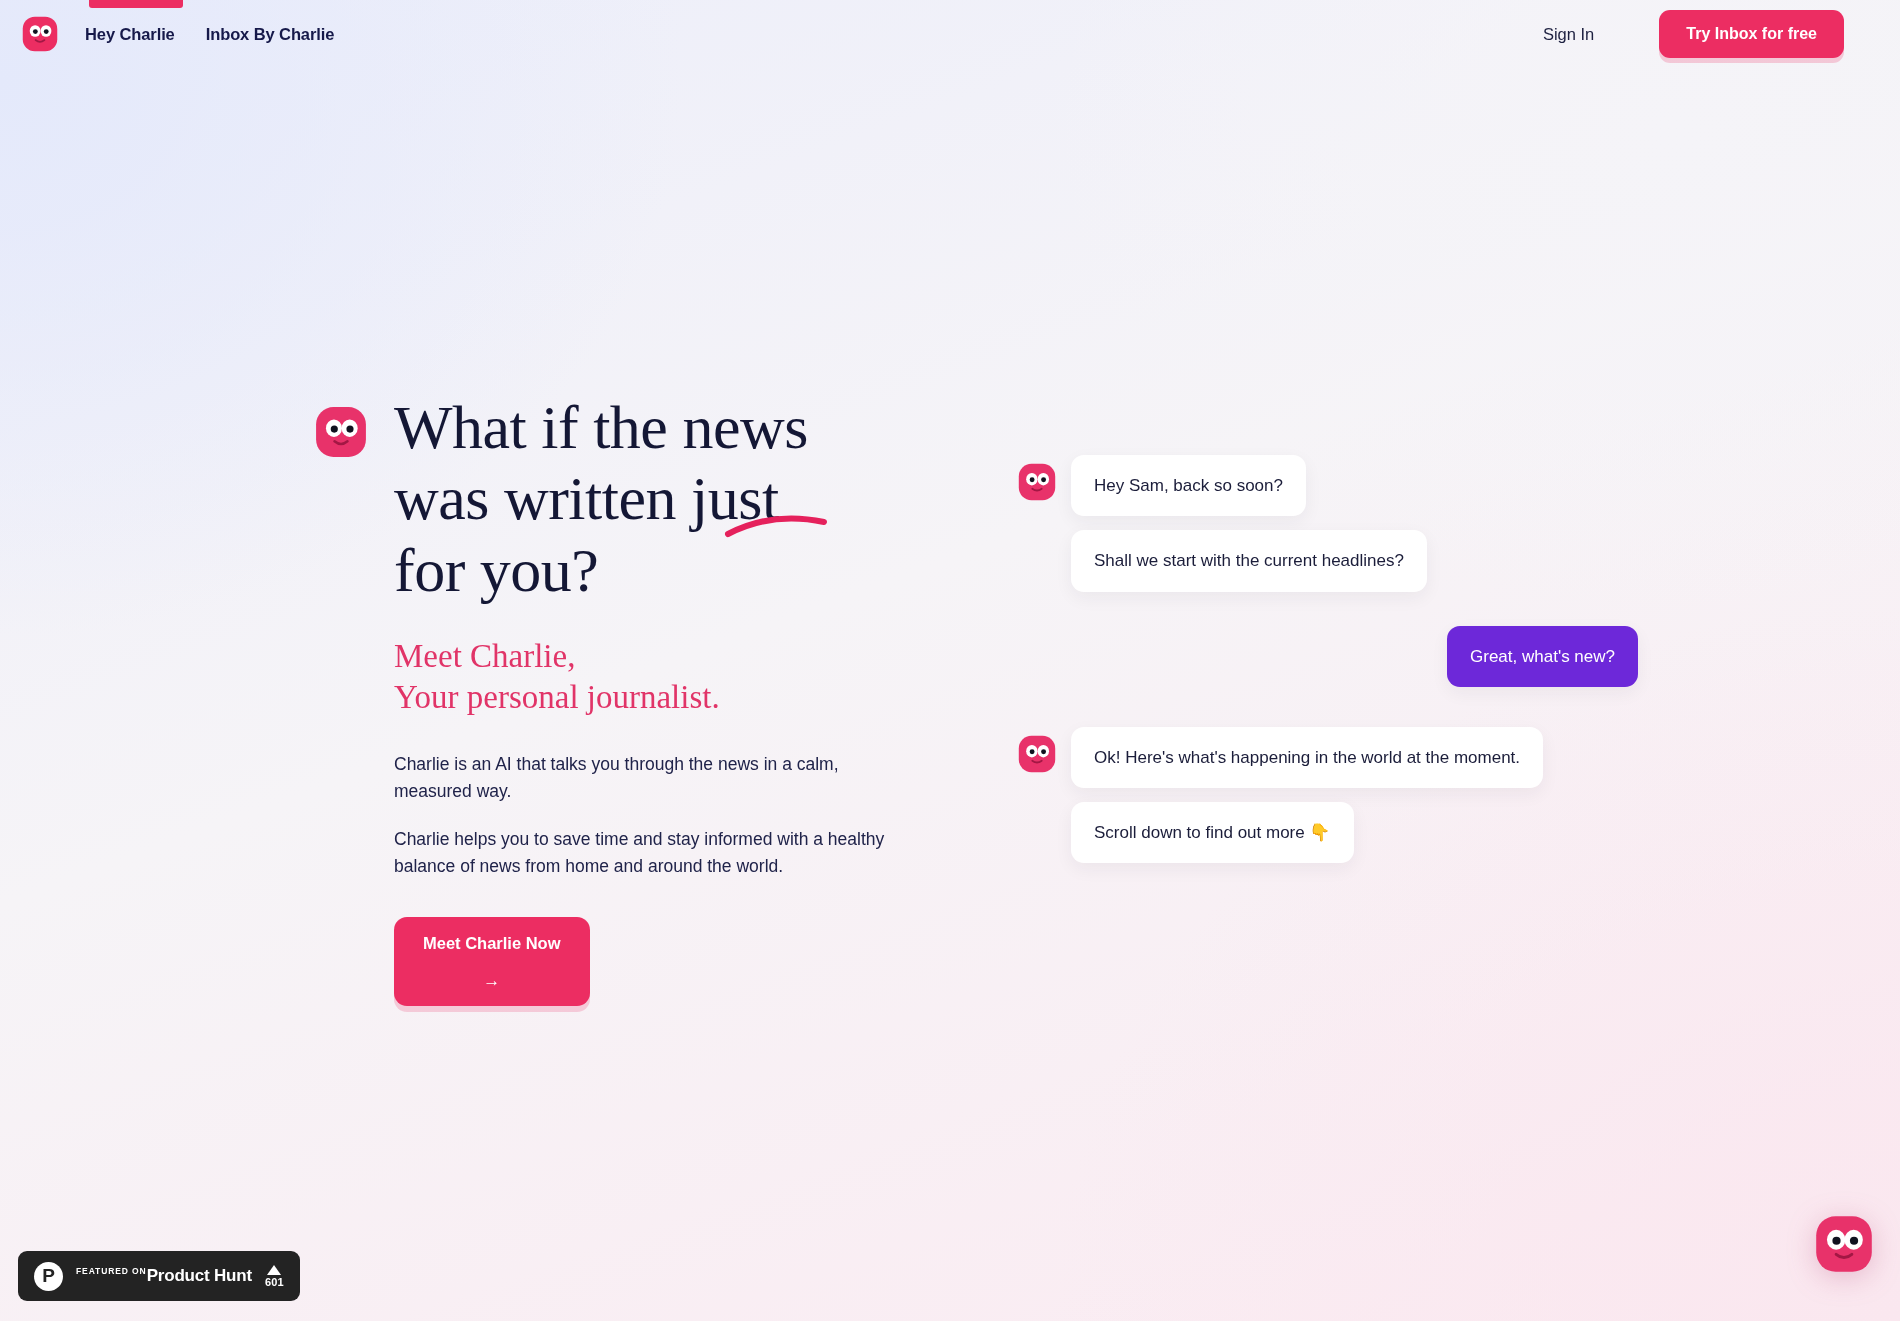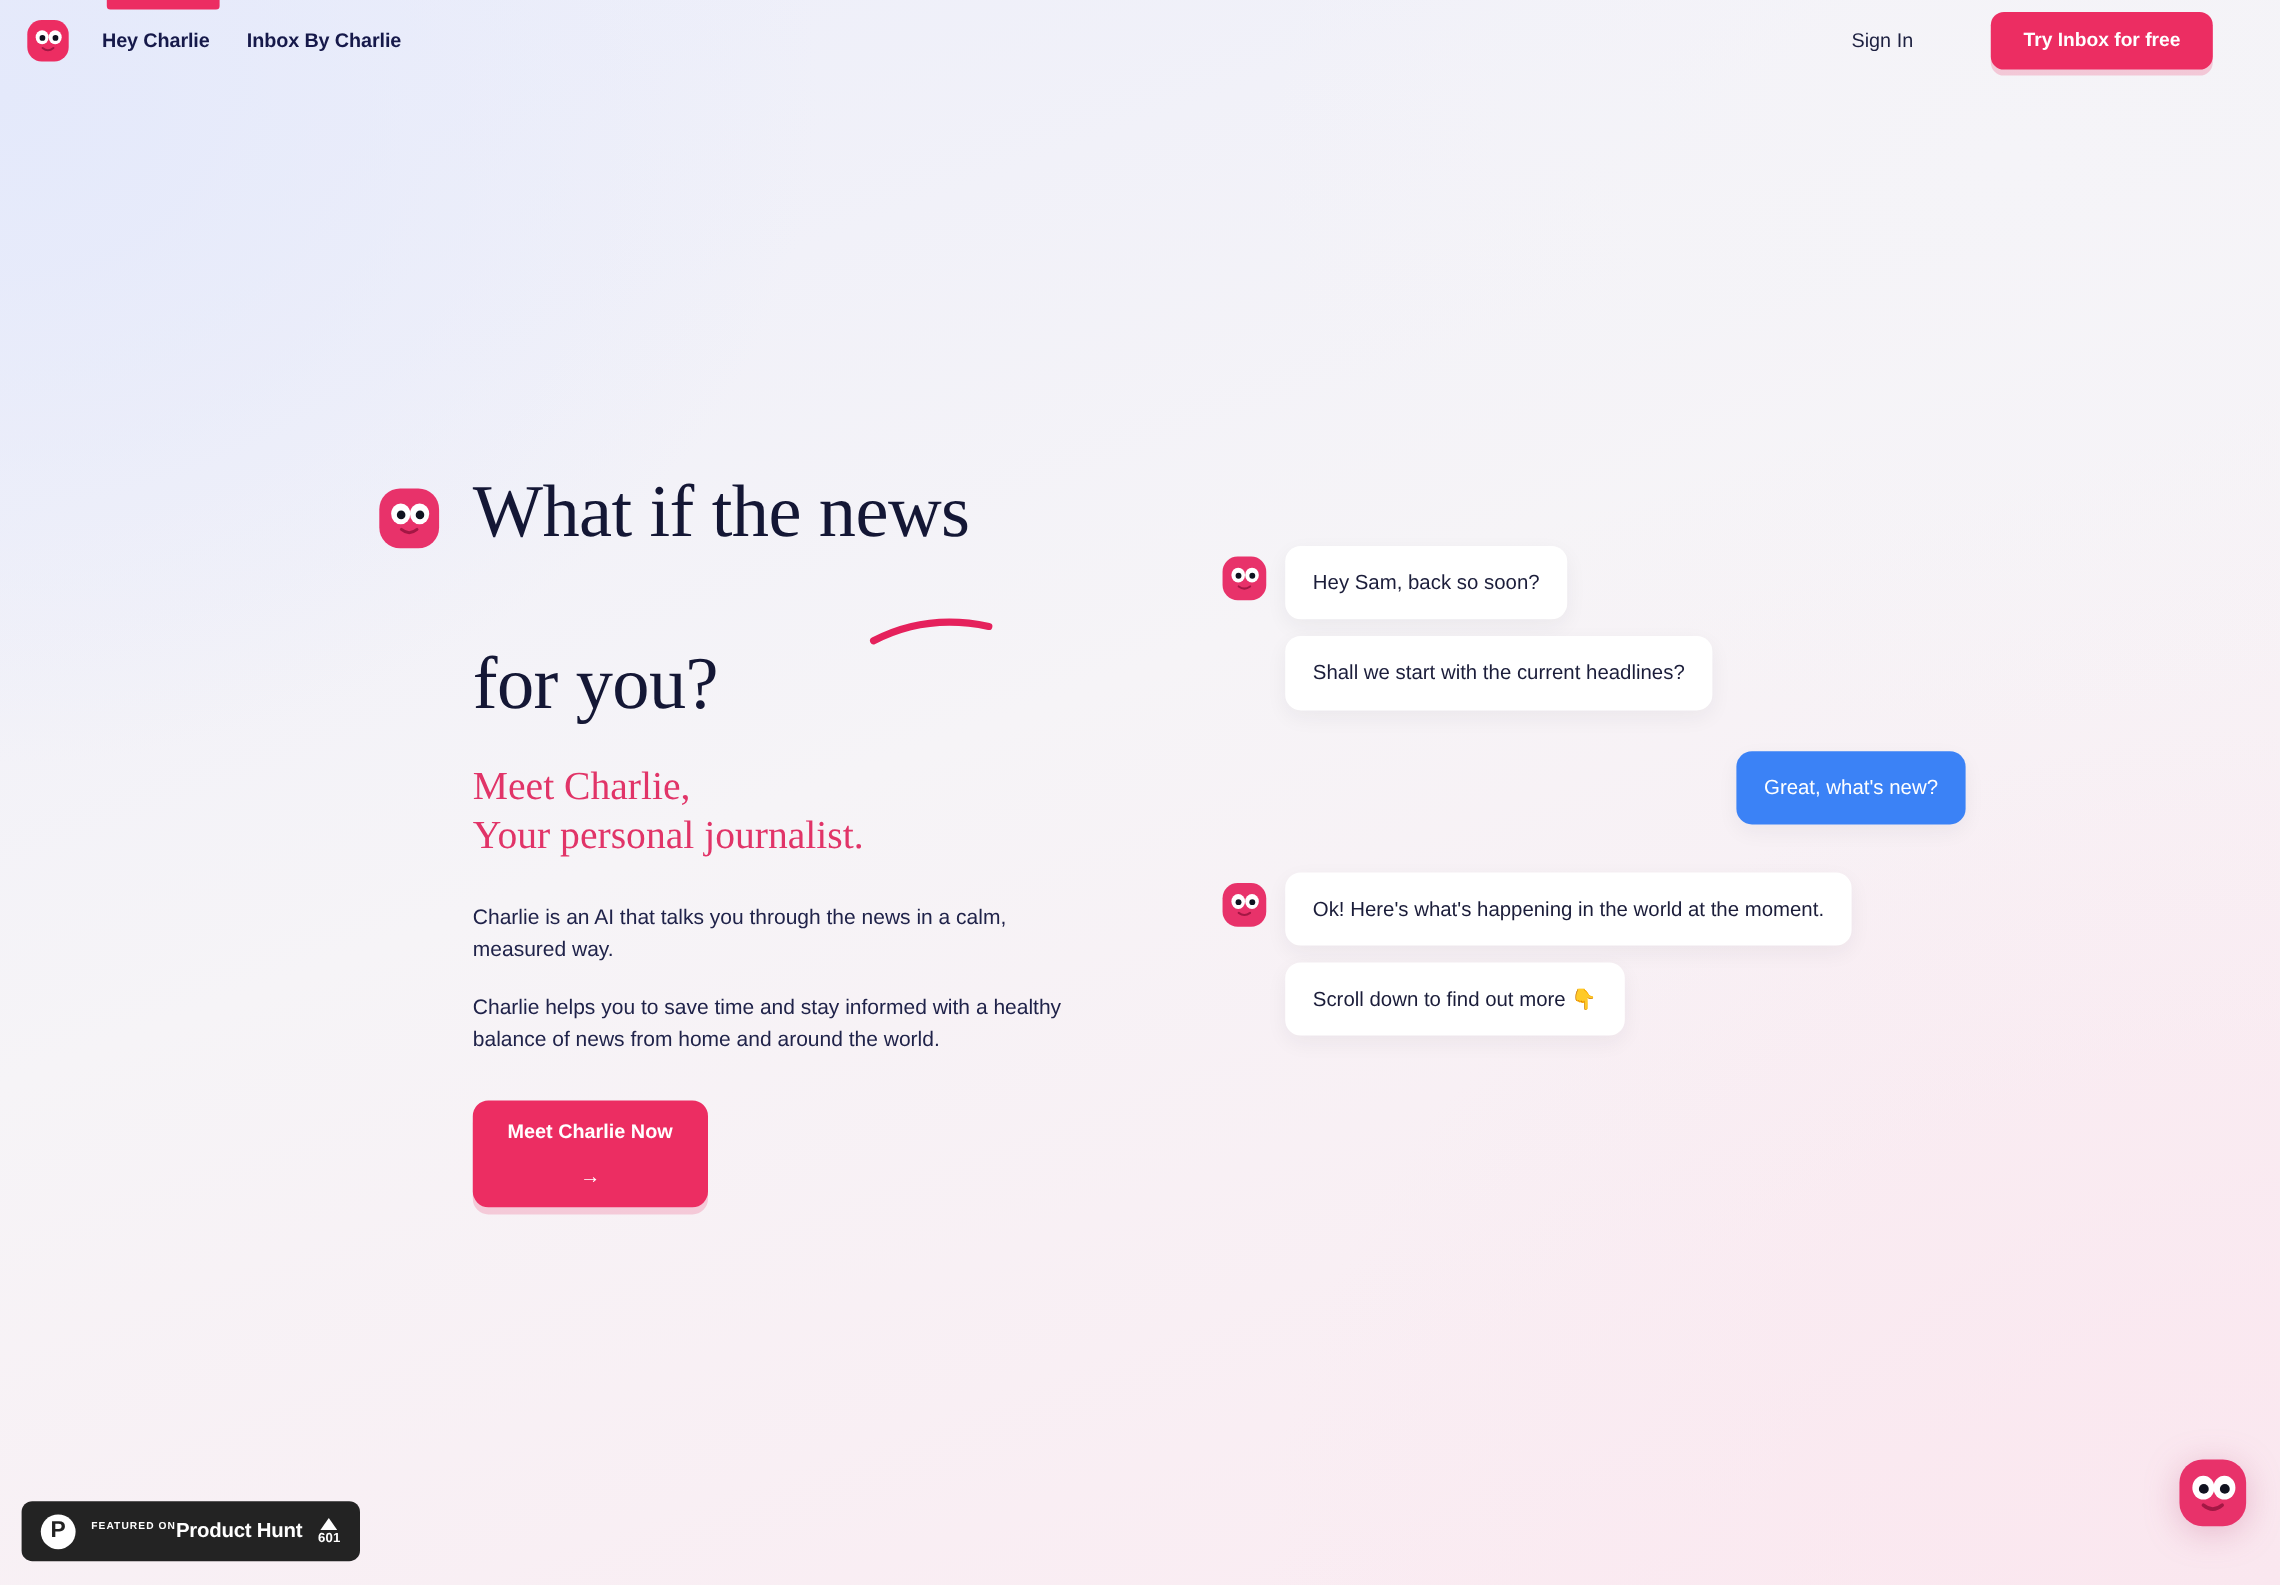--- a/index.html
+++ b/index.html
@@ -324,7 +324,7 @@
 
   <h1 class="hero-title">
     <span>What if the news</span><br>
-    <br>
+    <span>was written just</span><br>
     <span>for you?</span>
     <svg class="swoosh" viewBox="0 0 105 26">
       <path d="M4 21 Q48 -2 100 9" stroke="#e5215c" stroke-width="6" fill="none" stroke-linecap="round"></path>

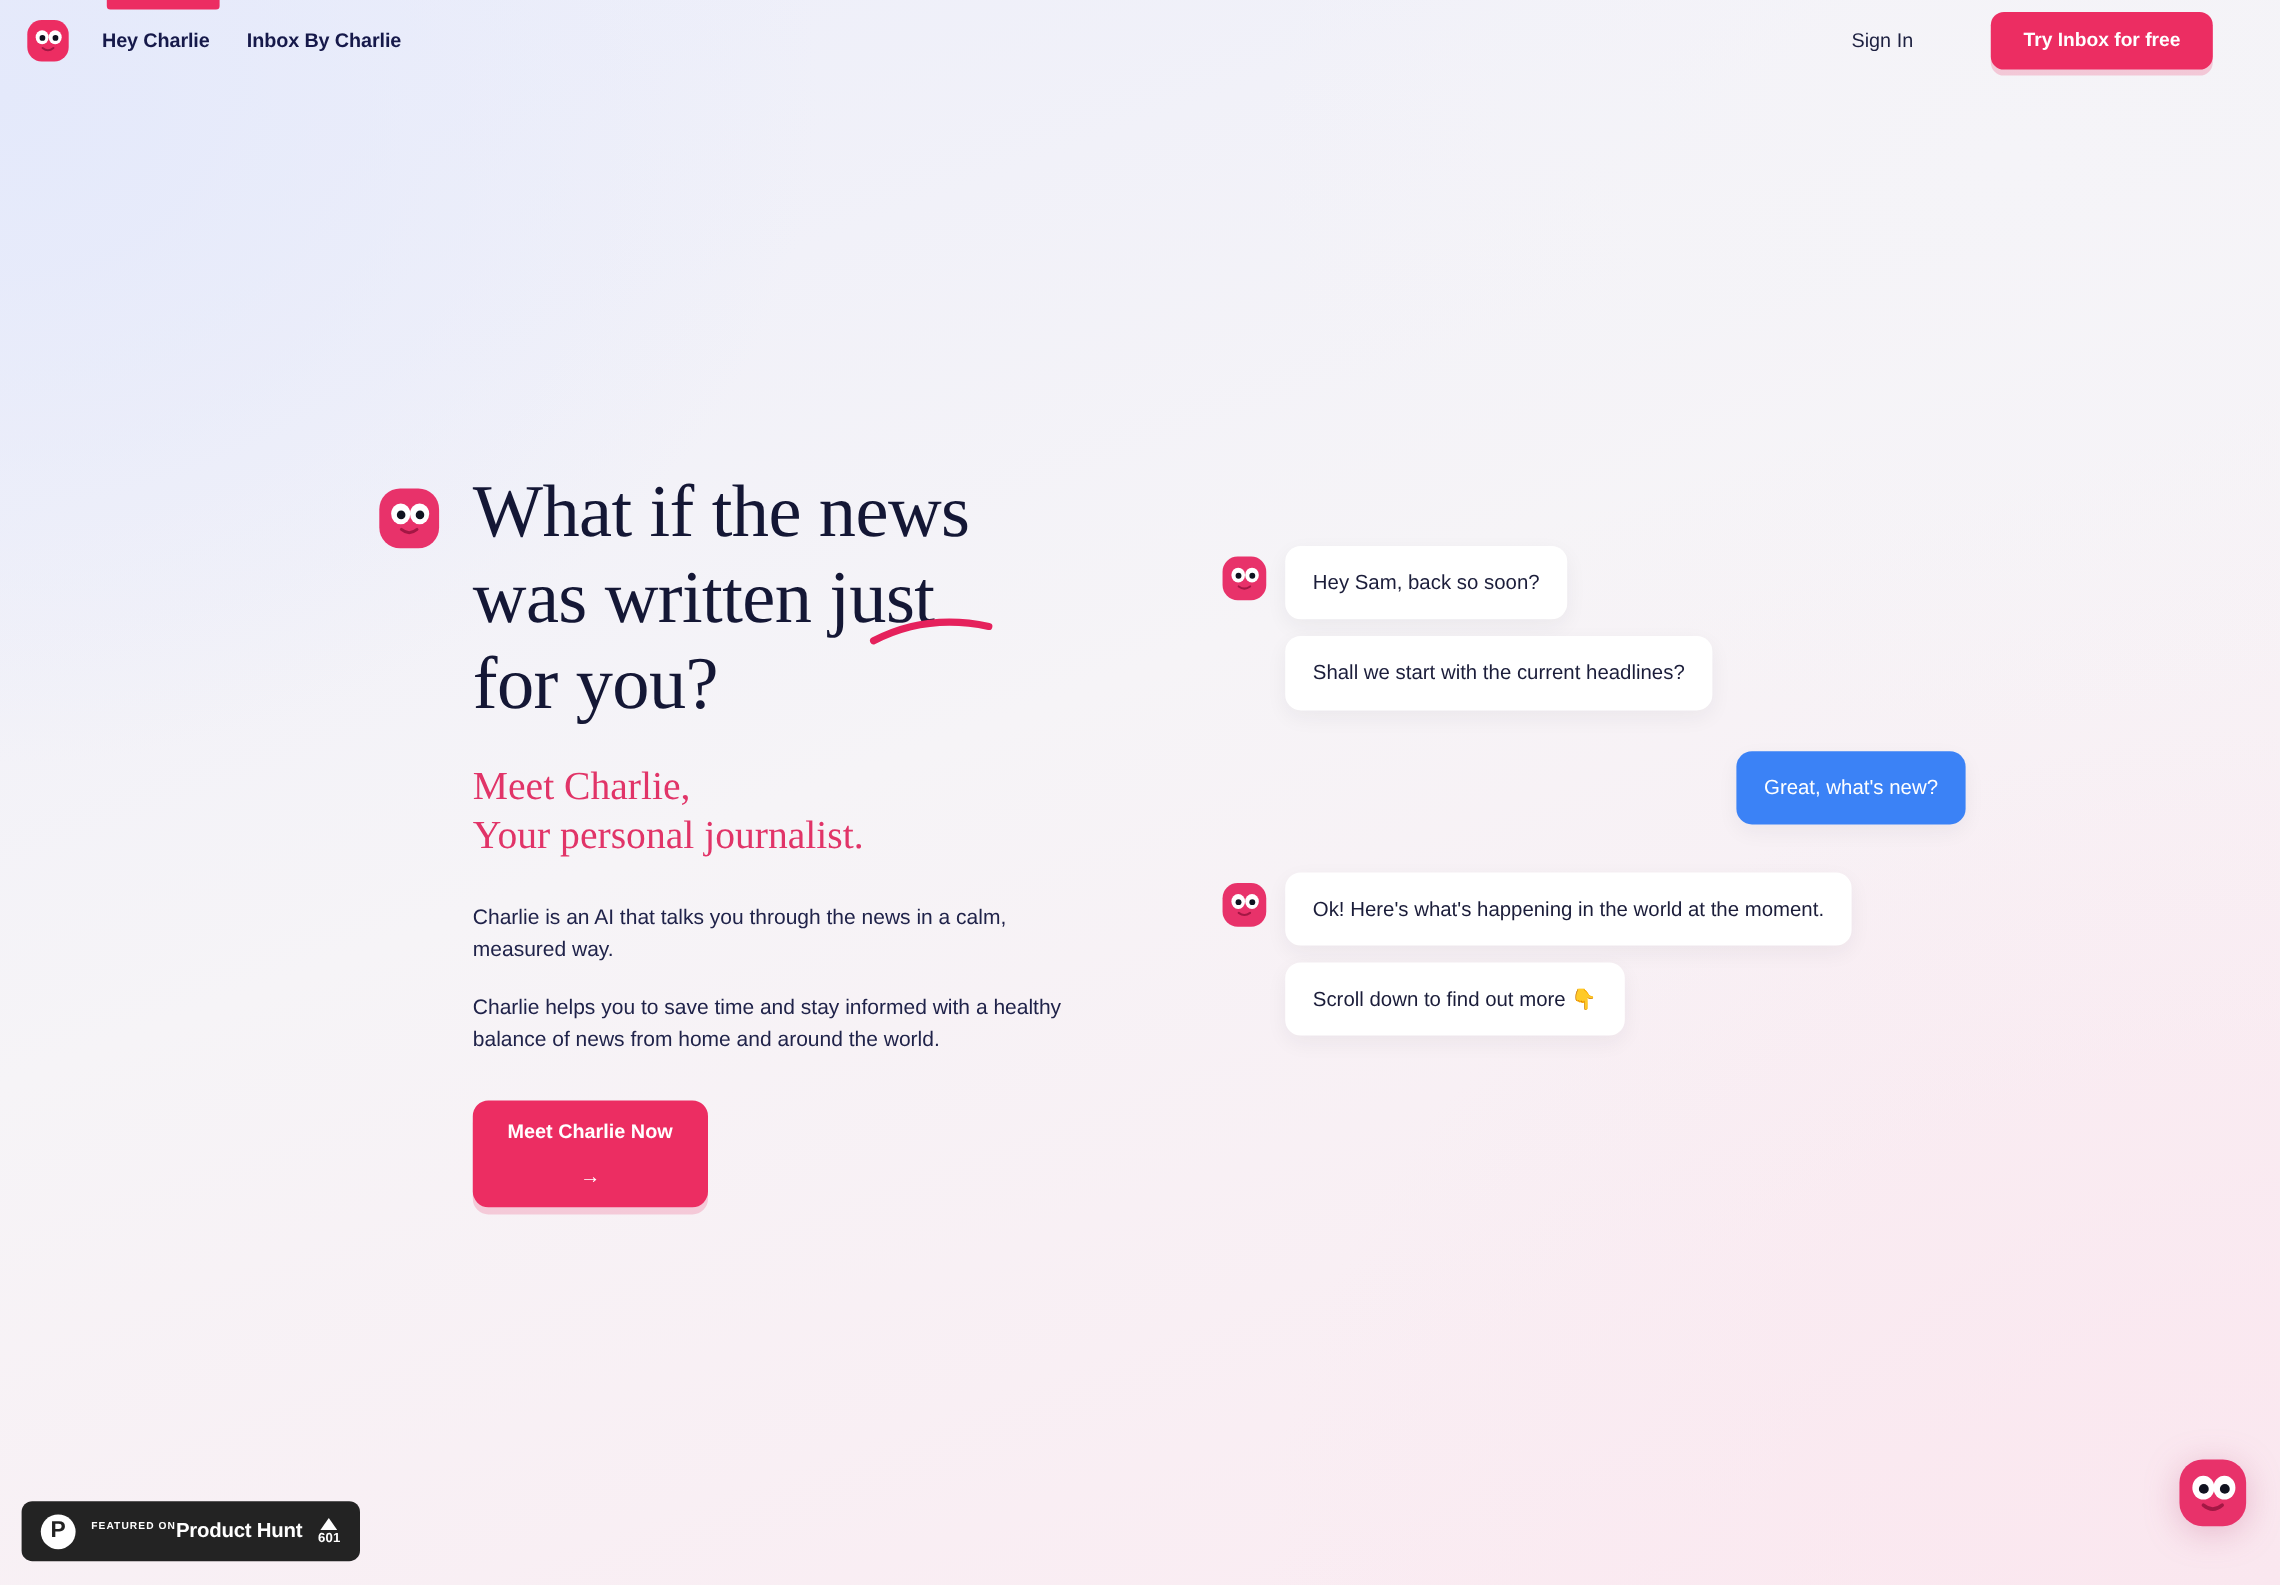--- a/index.html
+++ b/index.html
@@ -203,7 +203,7 @@
   }
 
   .bubble.blue {
-    background: #3b82f6;
+    background: #6d28d9;
     color: #ffffff;
     border-radius: 13px;
   }

